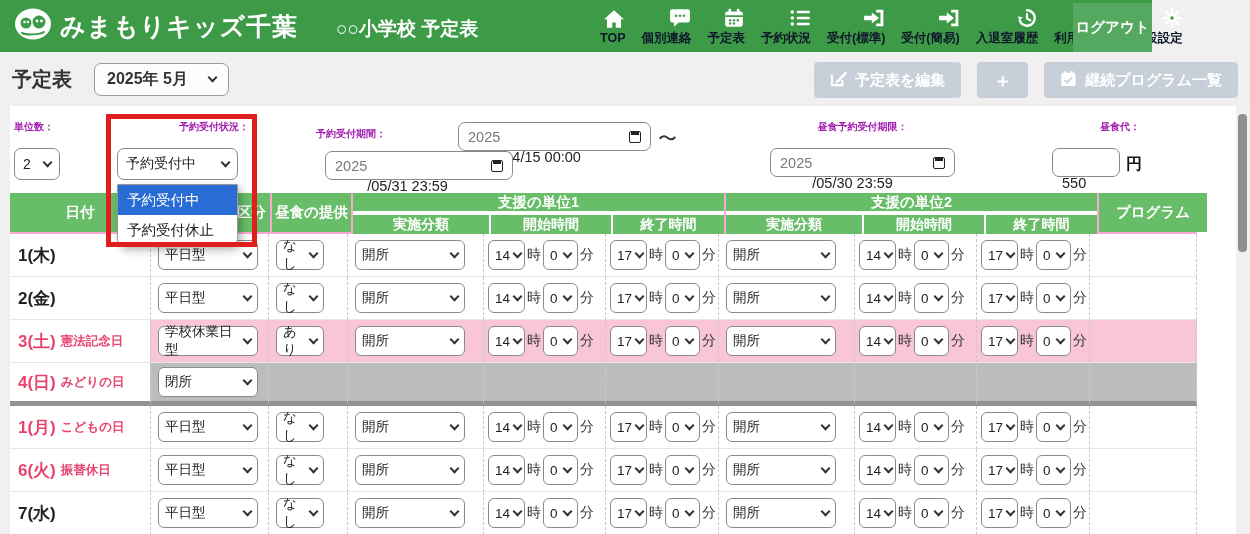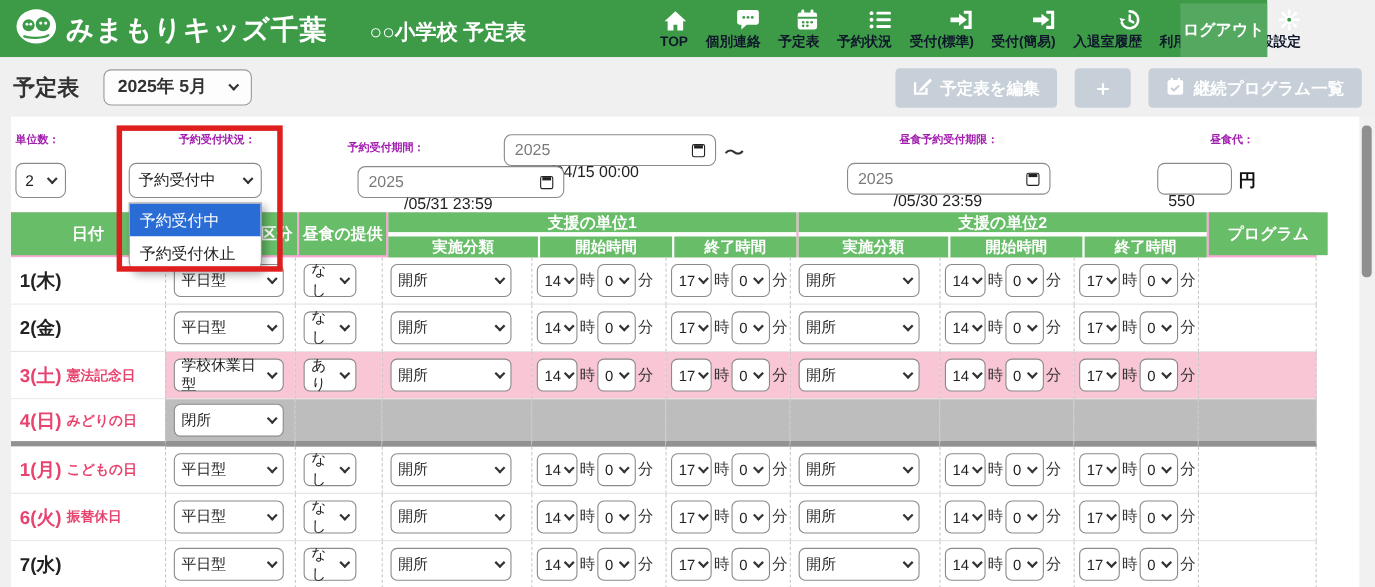--- a/index.html
+++ b/index.html
@@ -246,7 +246,7 @@
     <i class="chev"></i>
   </div>
 
-  <span class="flabel" style="left:112px; top:14px; width:151px; text-align:center;">予約受付状況：</span>
+  <span class="flabel" style="left:88px; top:14px; width:151px; text-align:right;">予約受付状況：</span>
   <div class="fsel" style="left:107px; top:42px; width:121px;">
     <span>予約受付中</span>
     <i class="chev"></i>

